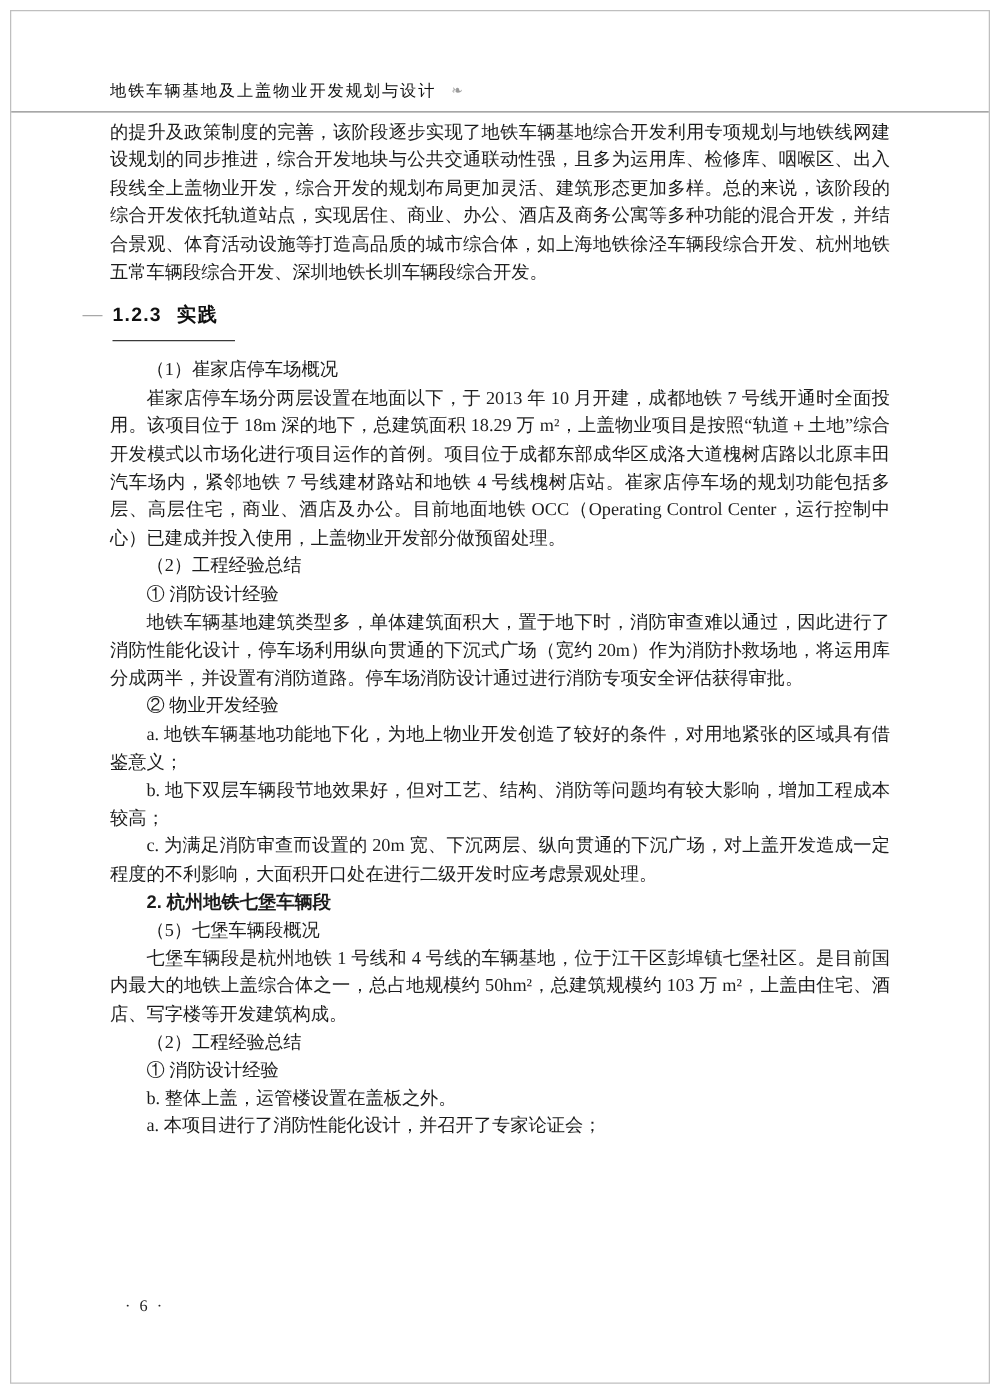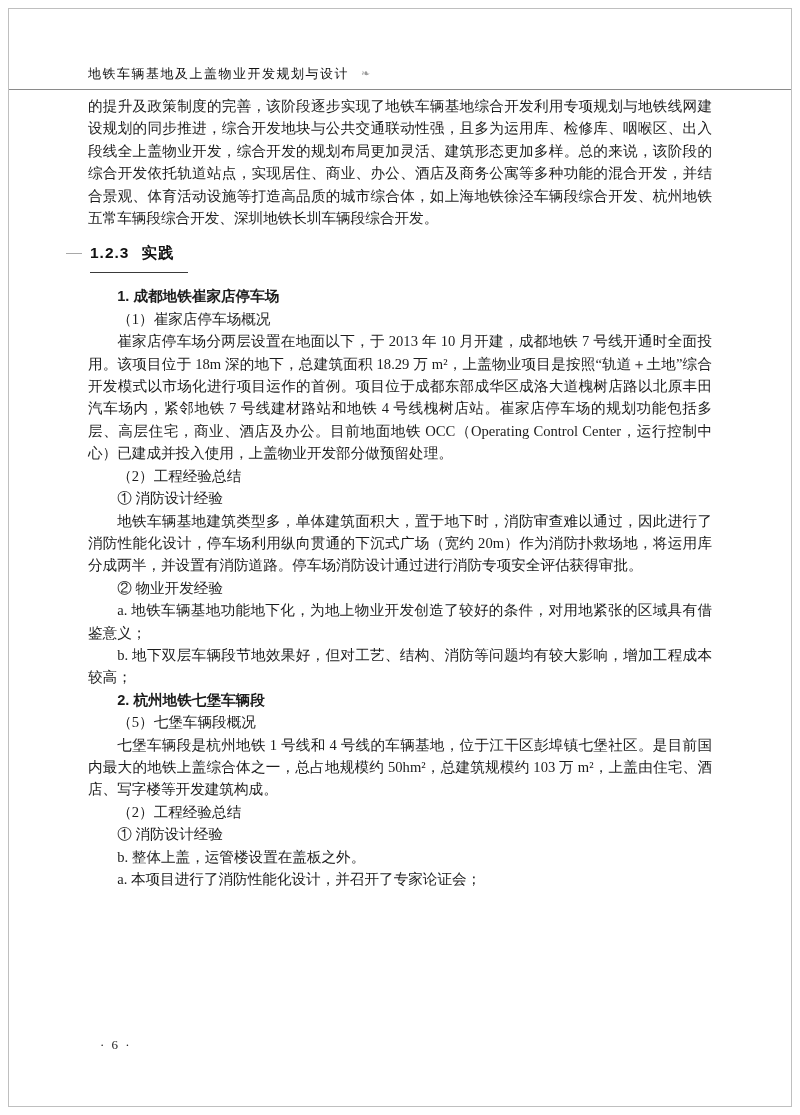--- a/index.html
+++ b/index.html
@@ -103,7 +103,6 @@
       <span class="section-dash"></span><span class="section-text"><span class="section-number">1.2.3</span><span>实践</span></span>
     </div>
 
-    <p class="case-title">1. 成都地铁崔家店停车场</p>
     <p class="sub-heading">（1）崔家店停车场概况</p>
     <p class="para">崔家店停车场分两层设置在地面以下，于 2013 年 10 月开建，成都地铁 7 号线开通时全面投用。该项目位于 18m 深的地下，总建筑面积 18.29 万 m²，上盖物业项目是按照“轨道＋土地”综合开发模式以市场化进行项目运作的首例。项目位于成都东部成华区成洛大道槐树店路以北原丰田汽车场内，紧邻地铁 7 号线建材路站和地铁 4 号线槐树店站。崔家店停车场的规划功能包括多层、高层住宅，商业、酒店及办公。目前地面地铁 OCC（Operating Control Center，运行控制中心）已建成并投入使用，上盖物业开发部分做预留处理。</p>
     <p class="sub-heading">（2）工程经验总结</p>

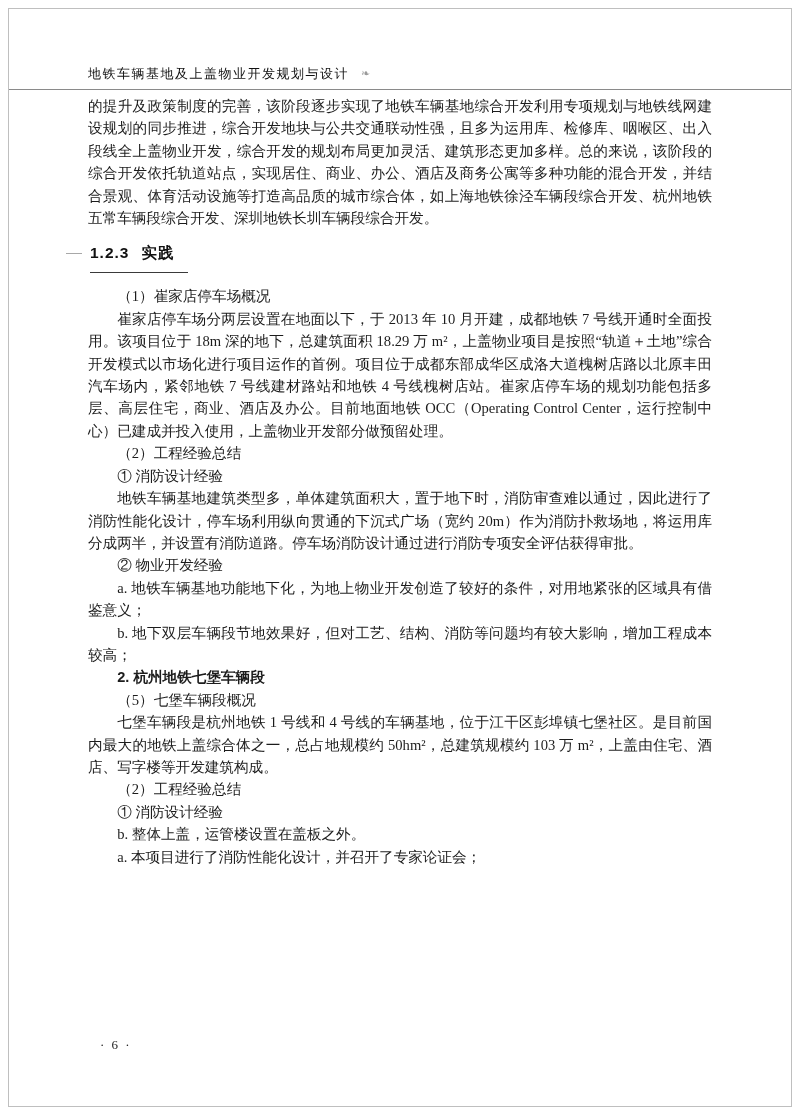--- a/index.html
+++ b/index.html
@@ -111,6 +111,7 @@
     <p class="sub-heading">② 物业开发经验</p>
     <p class="para">a. 地铁车辆基地功能地下化，为地上物业开发创造了较好的条件，对用地紧张的区域具有借鉴意义；</p>
     <p class="para">b. 地下双层车辆段节地效果好，但对工艺、结构、消防等问题均有较大影响，增加工程成本较高；</p>
+    <p class="para">c. 为满足消防审查而设置的 20m 宽、下沉两层、纵向贯通的下沉广场，对上盖开发造成一定程度的不利影响，大面积开口处在进行二级开发时应考虑景观处理。</p>
 
     <p class="case-title">2. 杭州地铁七堡车辆段</p>
     <p class="sub-heading">（5）七堡车辆段概况</p>

